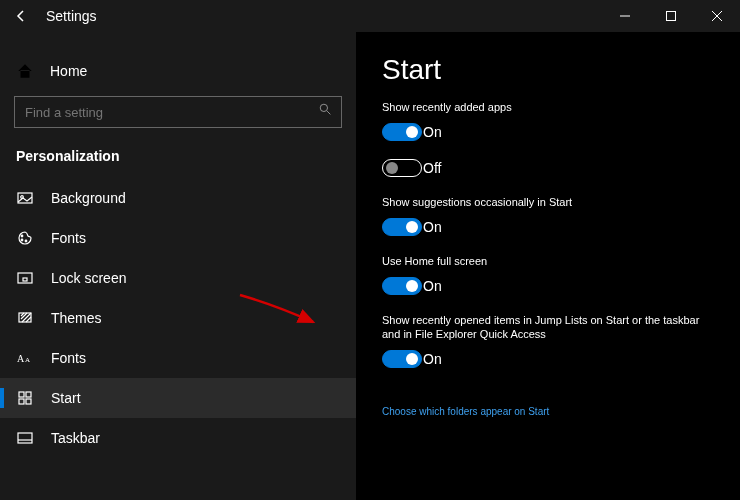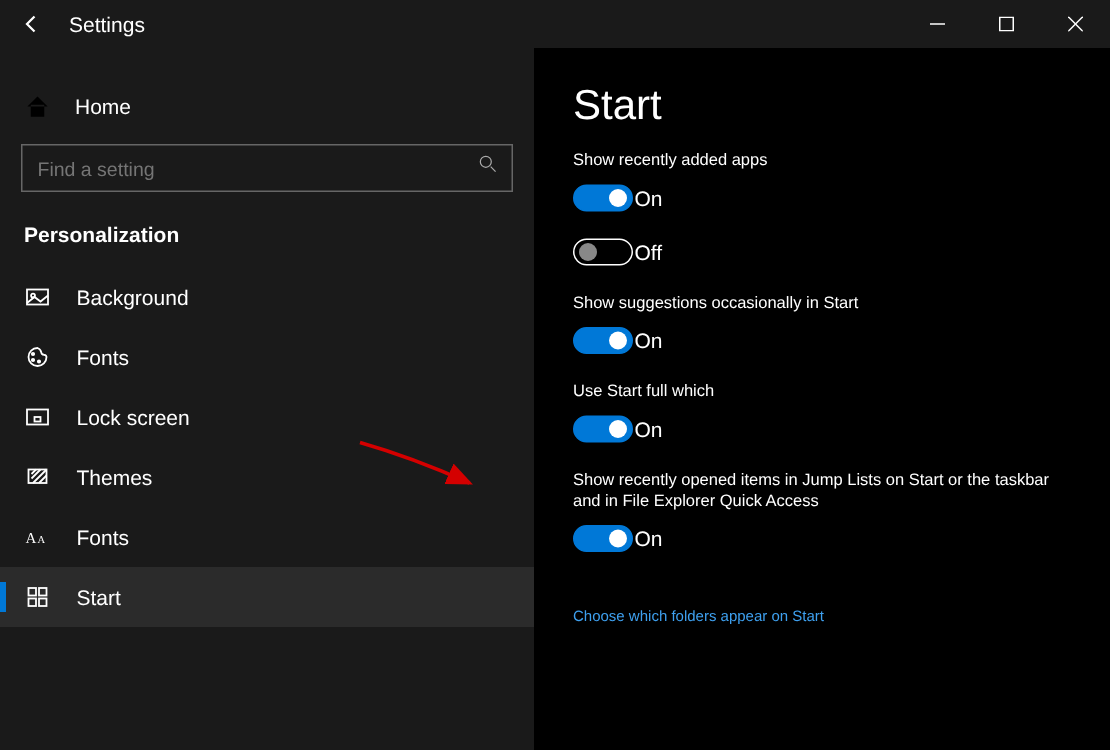--- a/index.html
+++ b/index.html
@@ -290,7 +290,7 @@
     </div>
 
     <div class="setting">
-      <div class="setting-label">Use Start full which</div>
+      <div class="setting-label">Use Home full screen</div>
       <div class="toggle-row">
         <div class="toggle on">
             <div class="knob"></div>

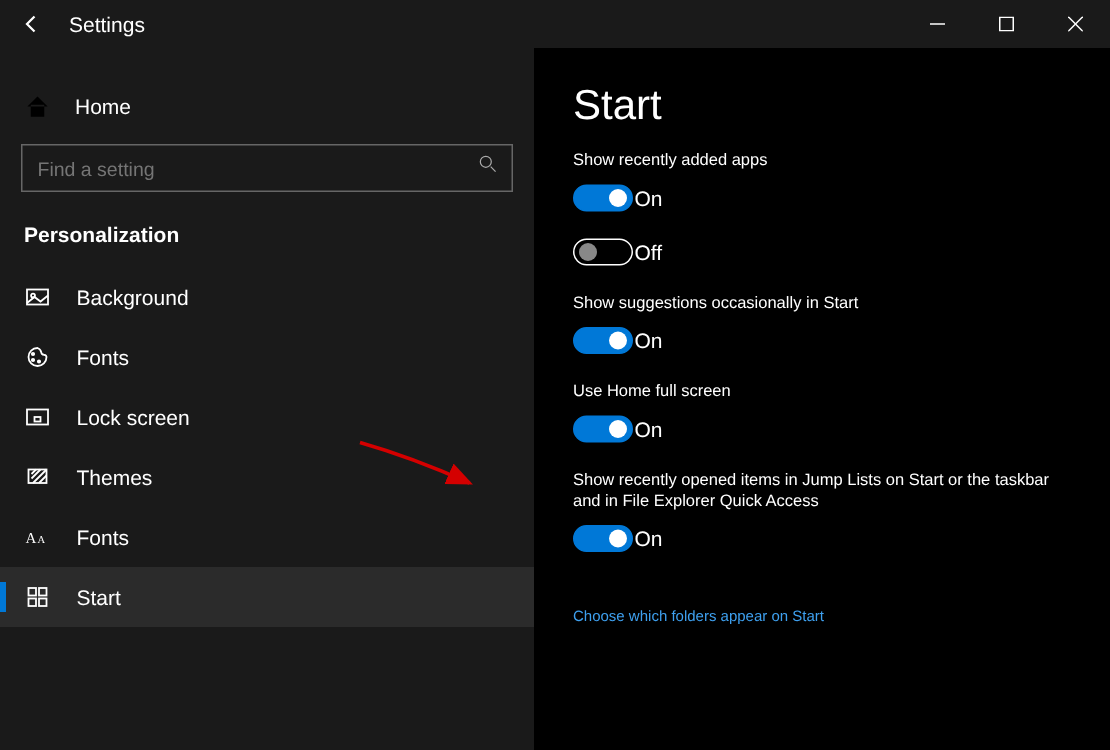--- a/index.html
+++ b/index.html
@@ -254,6 +254,15 @@
           </span>
         <span>Start</span>
       </li>
+      <li>
+        <span class="icon">
+            <svg viewBox="0 0 16 16">
+              <rect x="1" y="3" width="14" height="10"></rect>
+              <line x1="1" y1="10" x2="15" y2="10"></line>
+            </svg>
+          </span>
+        <span>Taskbar</span>
+      </li>
     </ul>
   </div>
 

